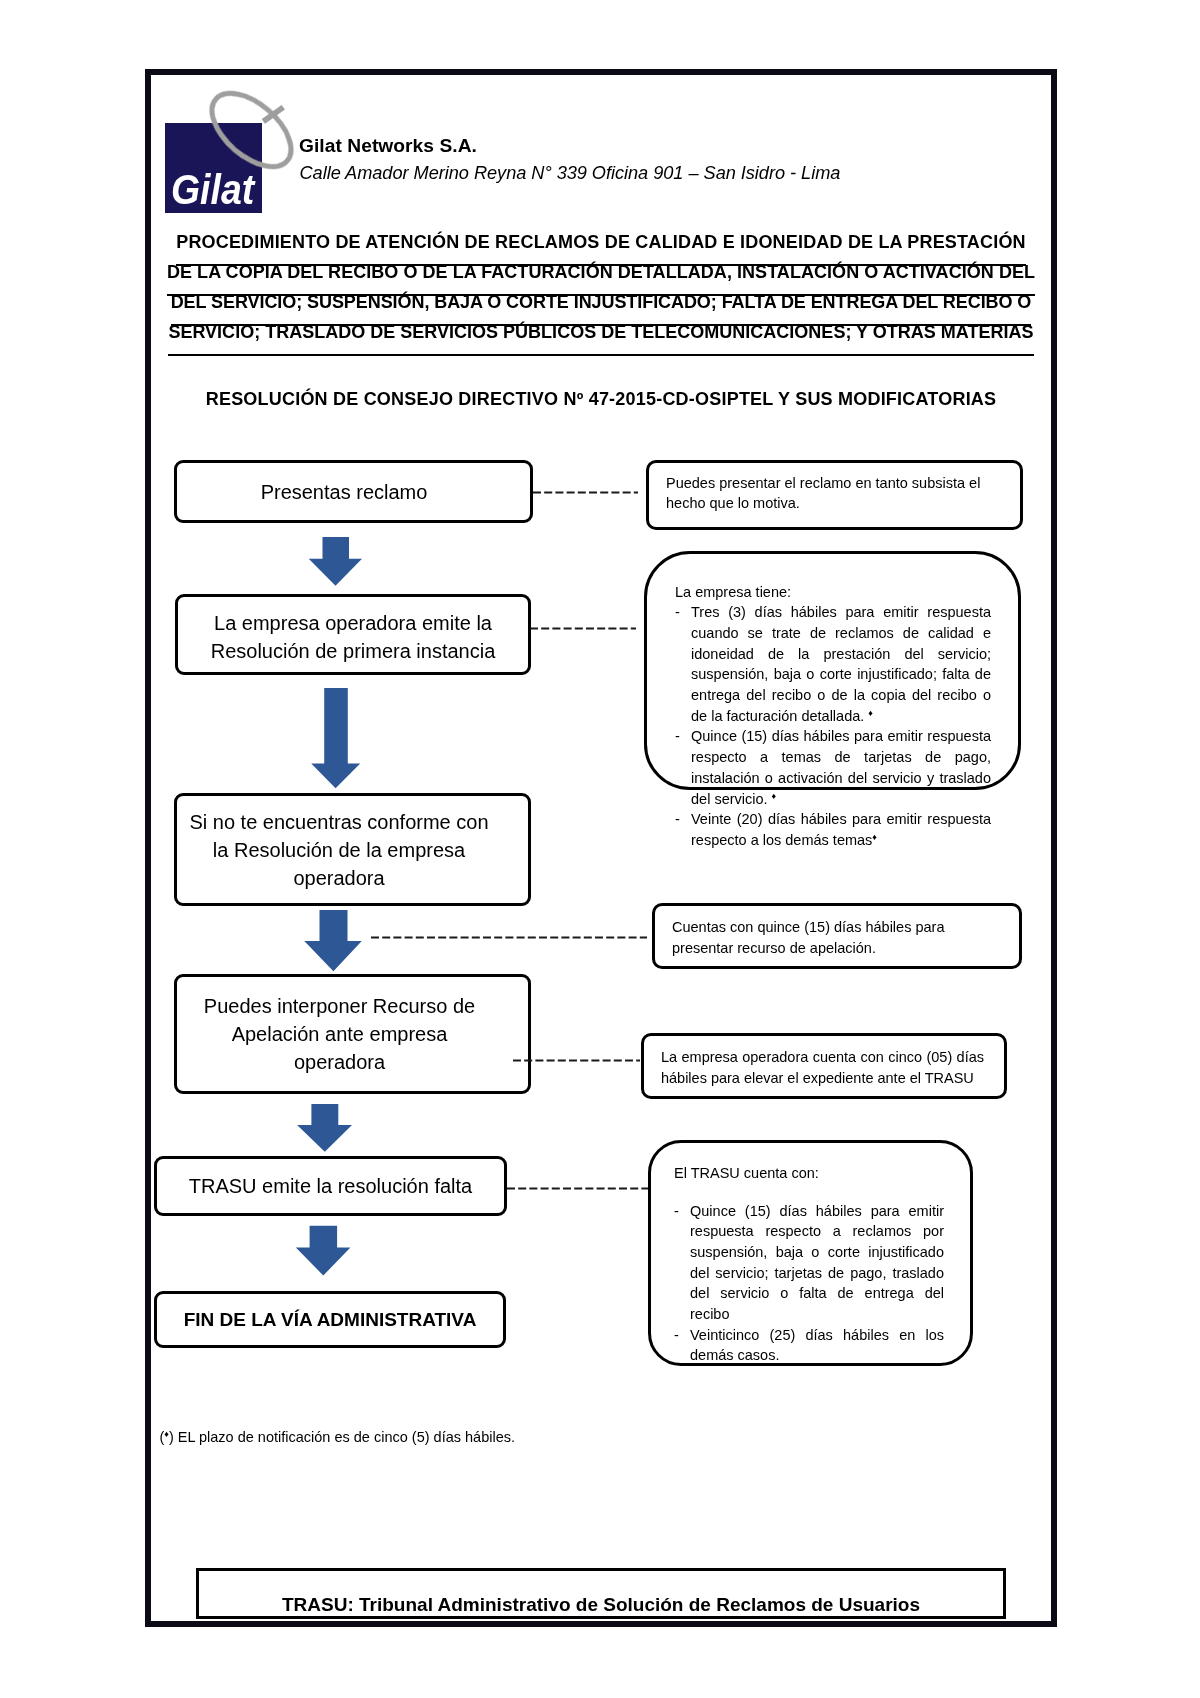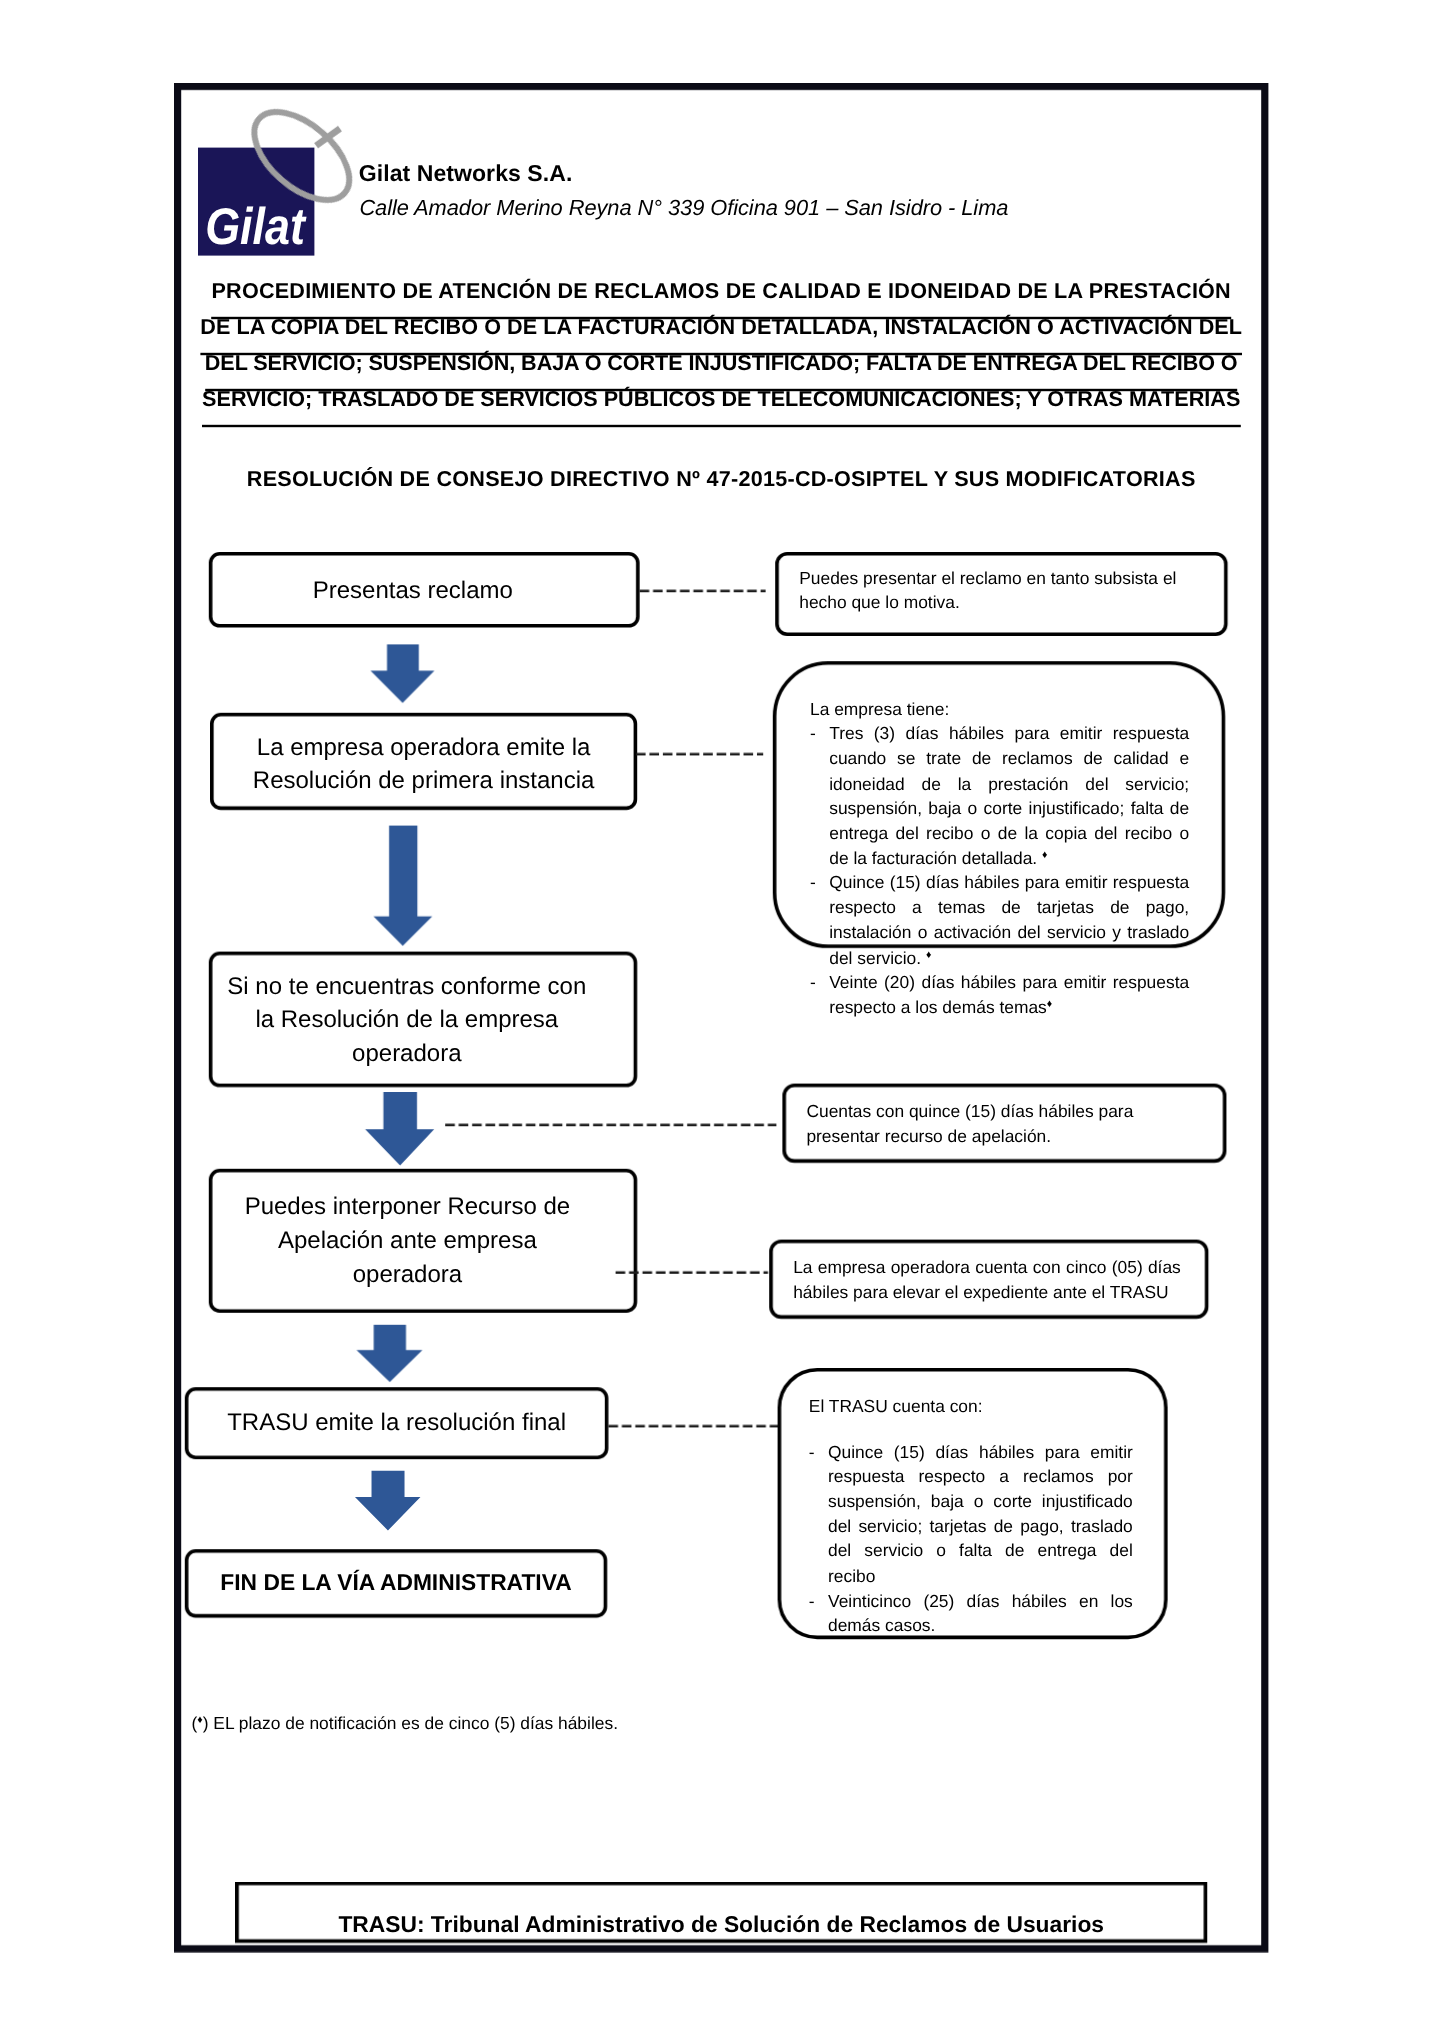--- a/index.html
+++ b/index.html
@@ -115,7 +115,7 @@
   </div>
 
   <div class="fbox" style="left:154px;top:1156px;width:353px;height:60px;">
-    <div>TRASU emite la resolución final</div>
+    <div>TRASU emite la resolución falta</div>
   </div>
 
   <div class="fbox bold" style="left:154px;top:1291px;width:352px;height:57px;">

